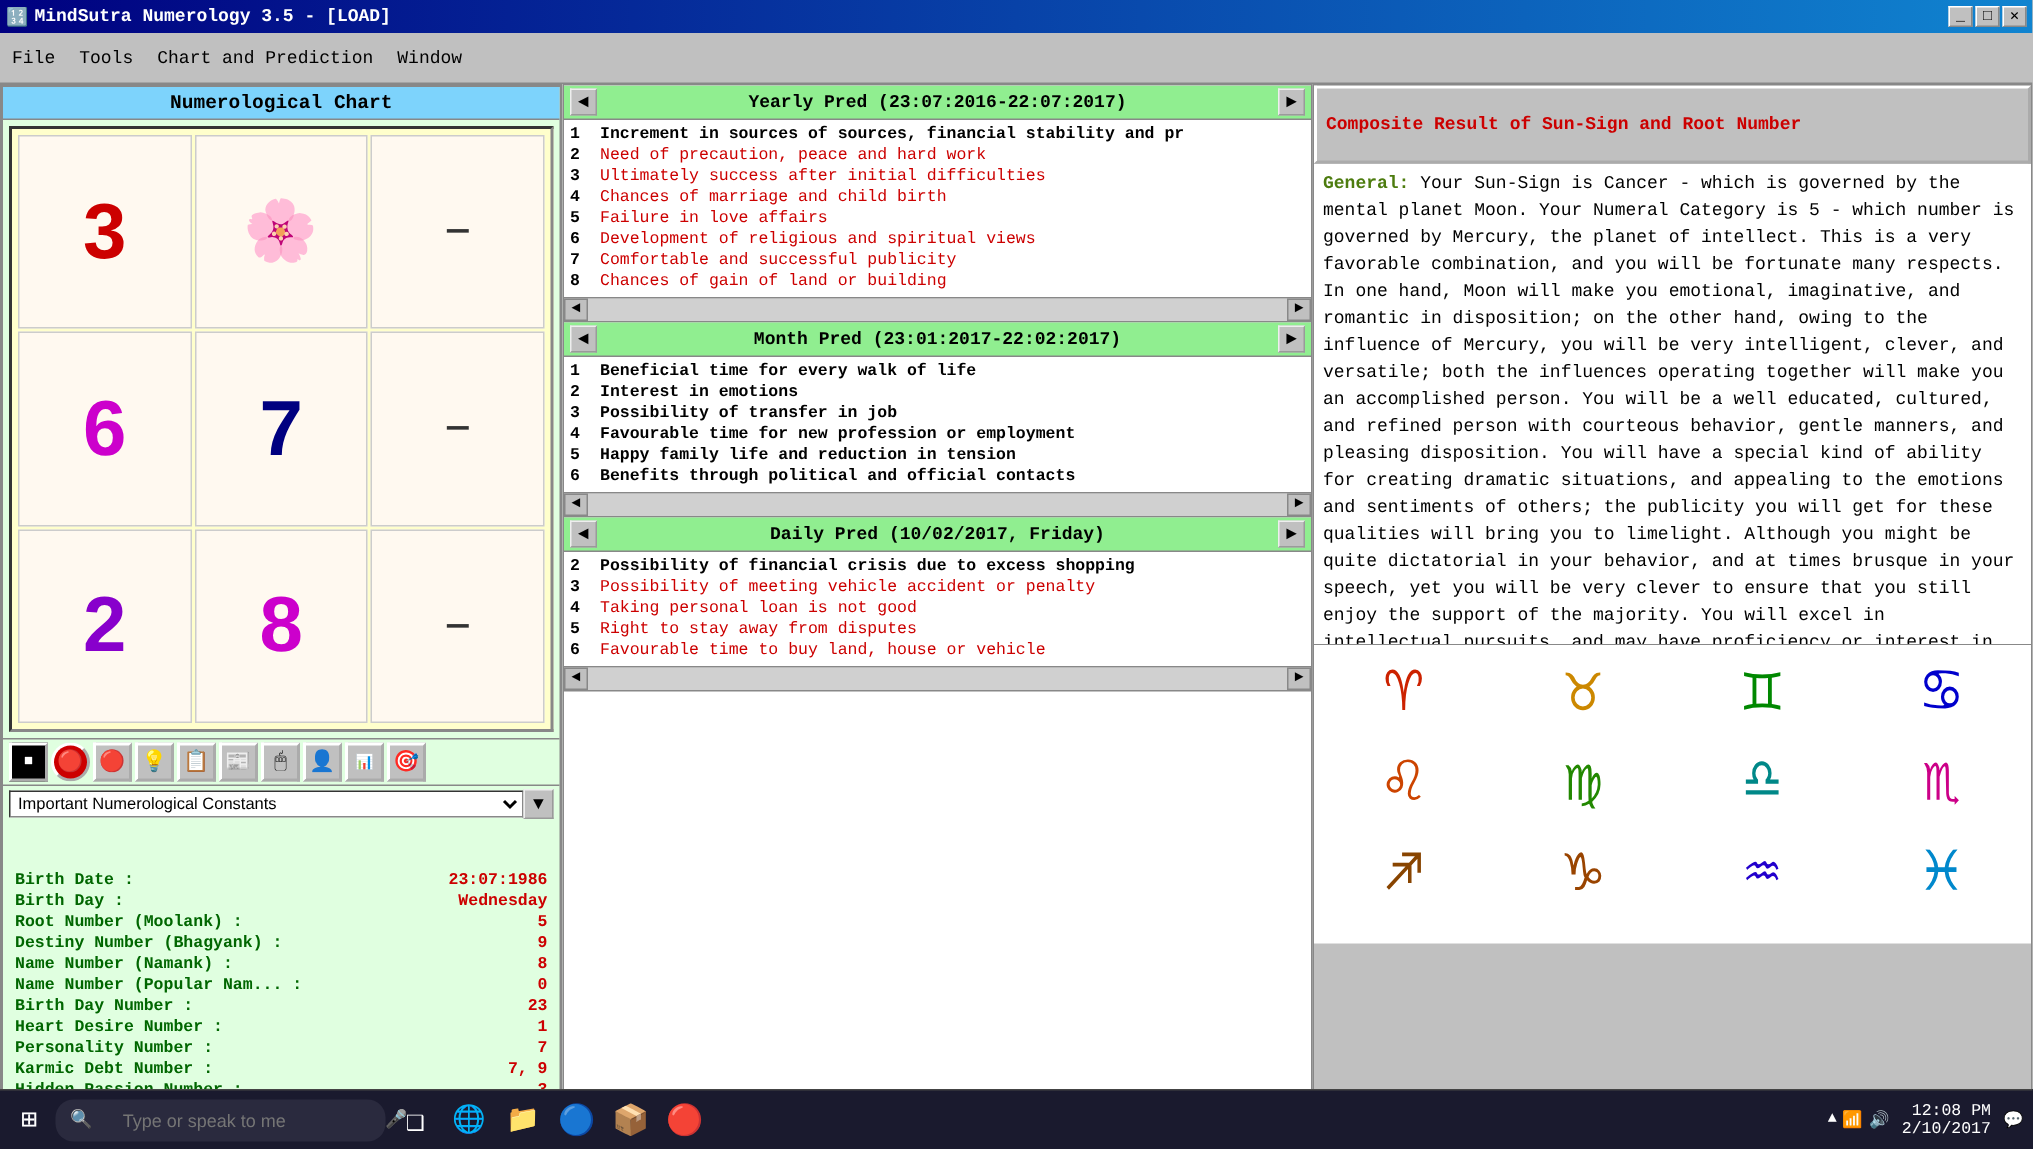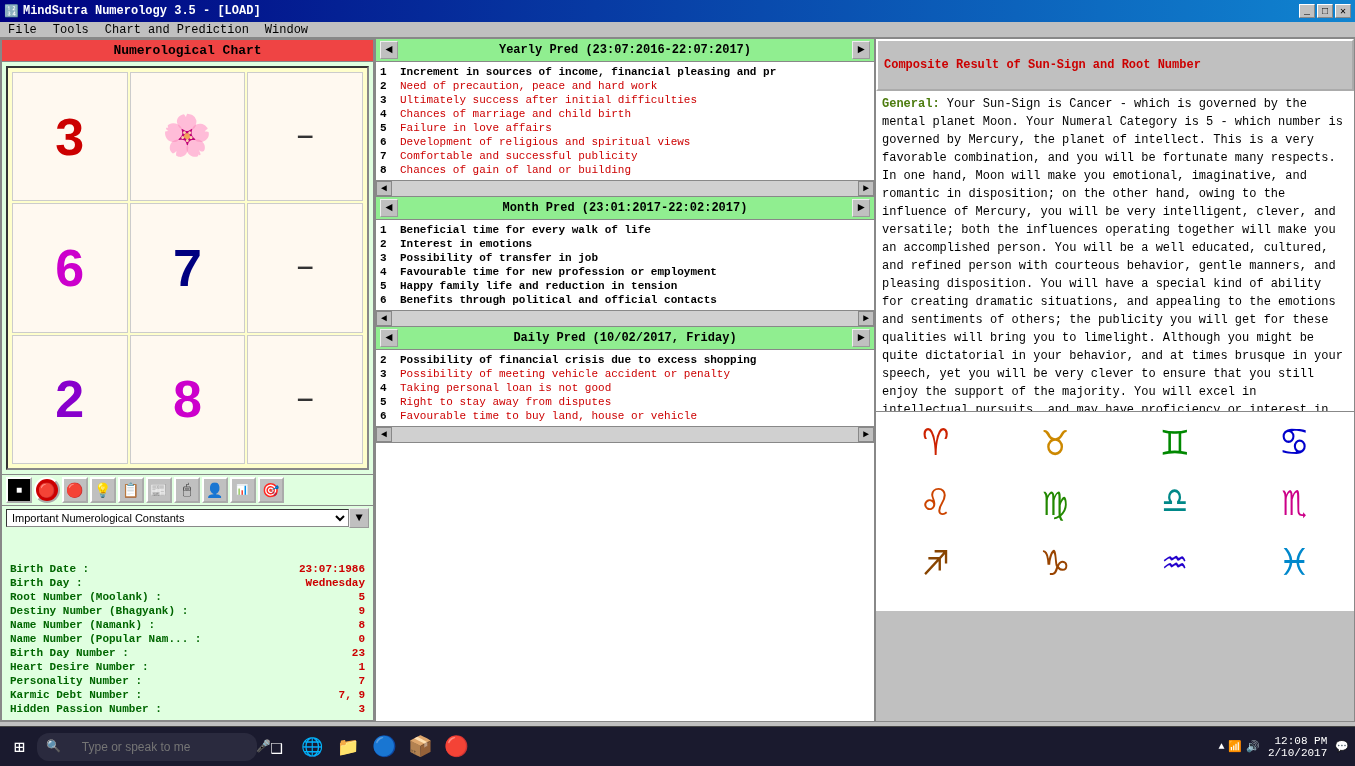--- a/index.html
+++ b/index.html
@@ -33,7 +33,7 @@
     
     .menu-bar {
       background: #c0c0c0;
-      height: 16px;
+      height: 34px;
       display: flex;
       align-items: center;
       border-bottom: 1px solid #888;

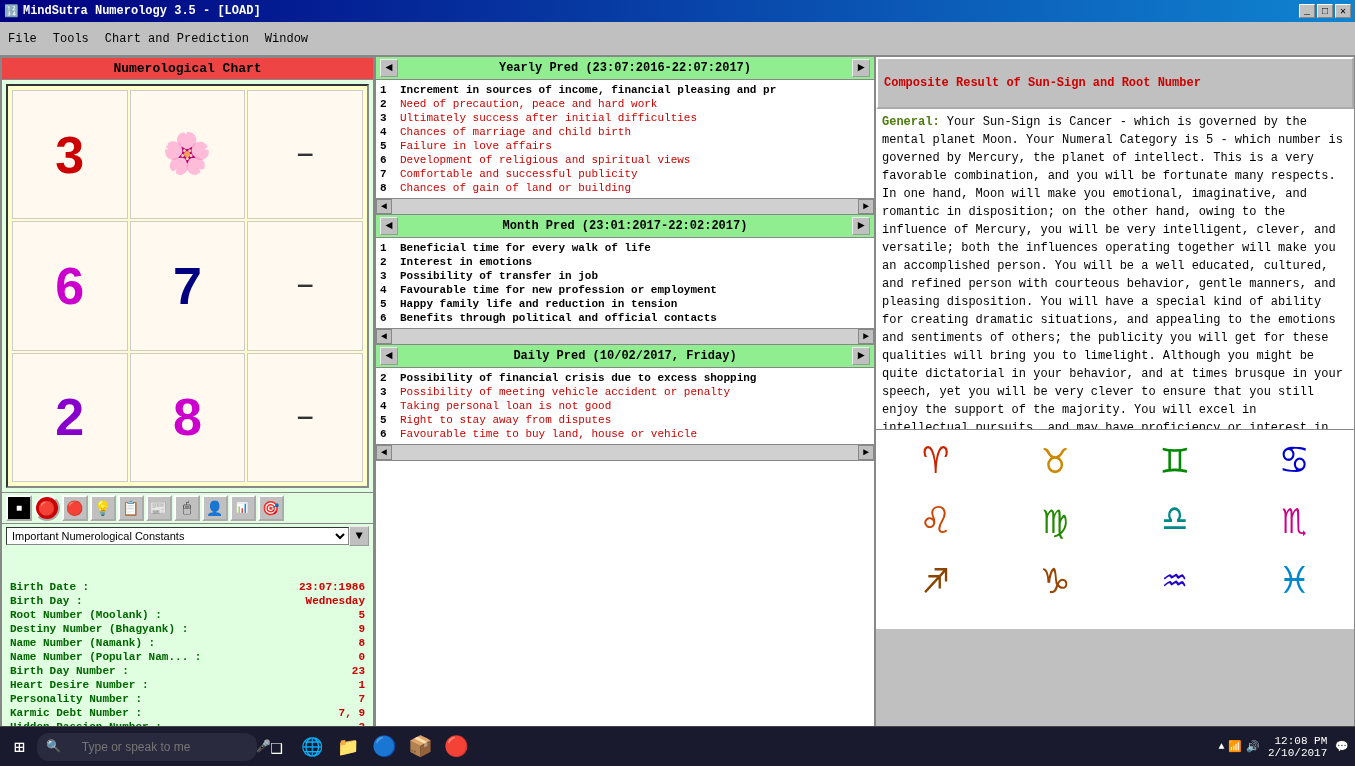--- a/index.html
+++ b/index.html
@@ -60,7 +60,7 @@
       flex-direction: column;
     }
     .left-panel-title {
-      background: #ef4444;
+      background: #7dd3fc;
       text-align: center;
       font-weight: bold;
       font-size: 13px;

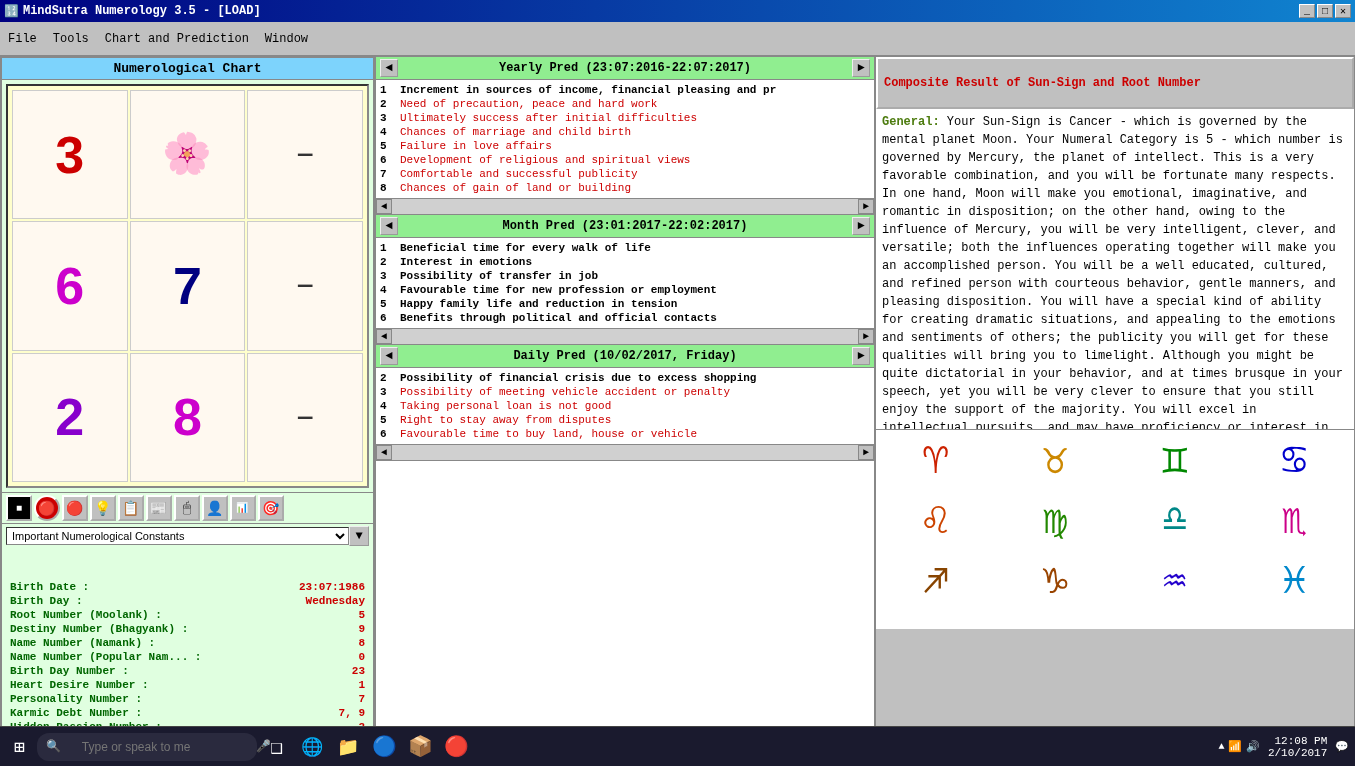--- a/index.html
+++ b/index.html
@@ -476,7 +476,7 @@
       <div class="pred-content">
       <div class="pred-item">
             <span class="pred-num">1</span>
-            <span class="pred-text text-black">Increment in sources of income, financial pleasing and pr</span>
+            <span class="pred-text text-black">Increment in sources of sources, financial stability and pr</span>
           </div>
           <div class="pred-item">
             <span class="pred-num">2</span>

